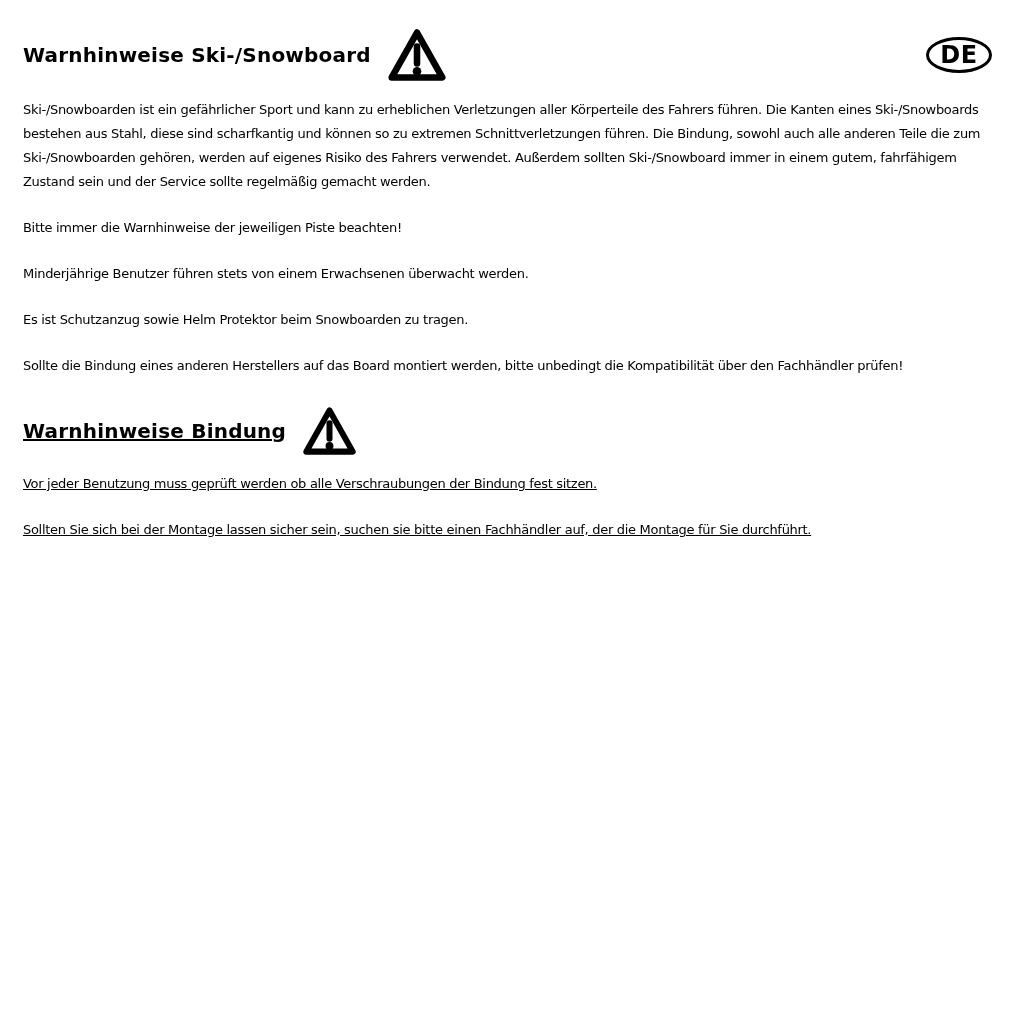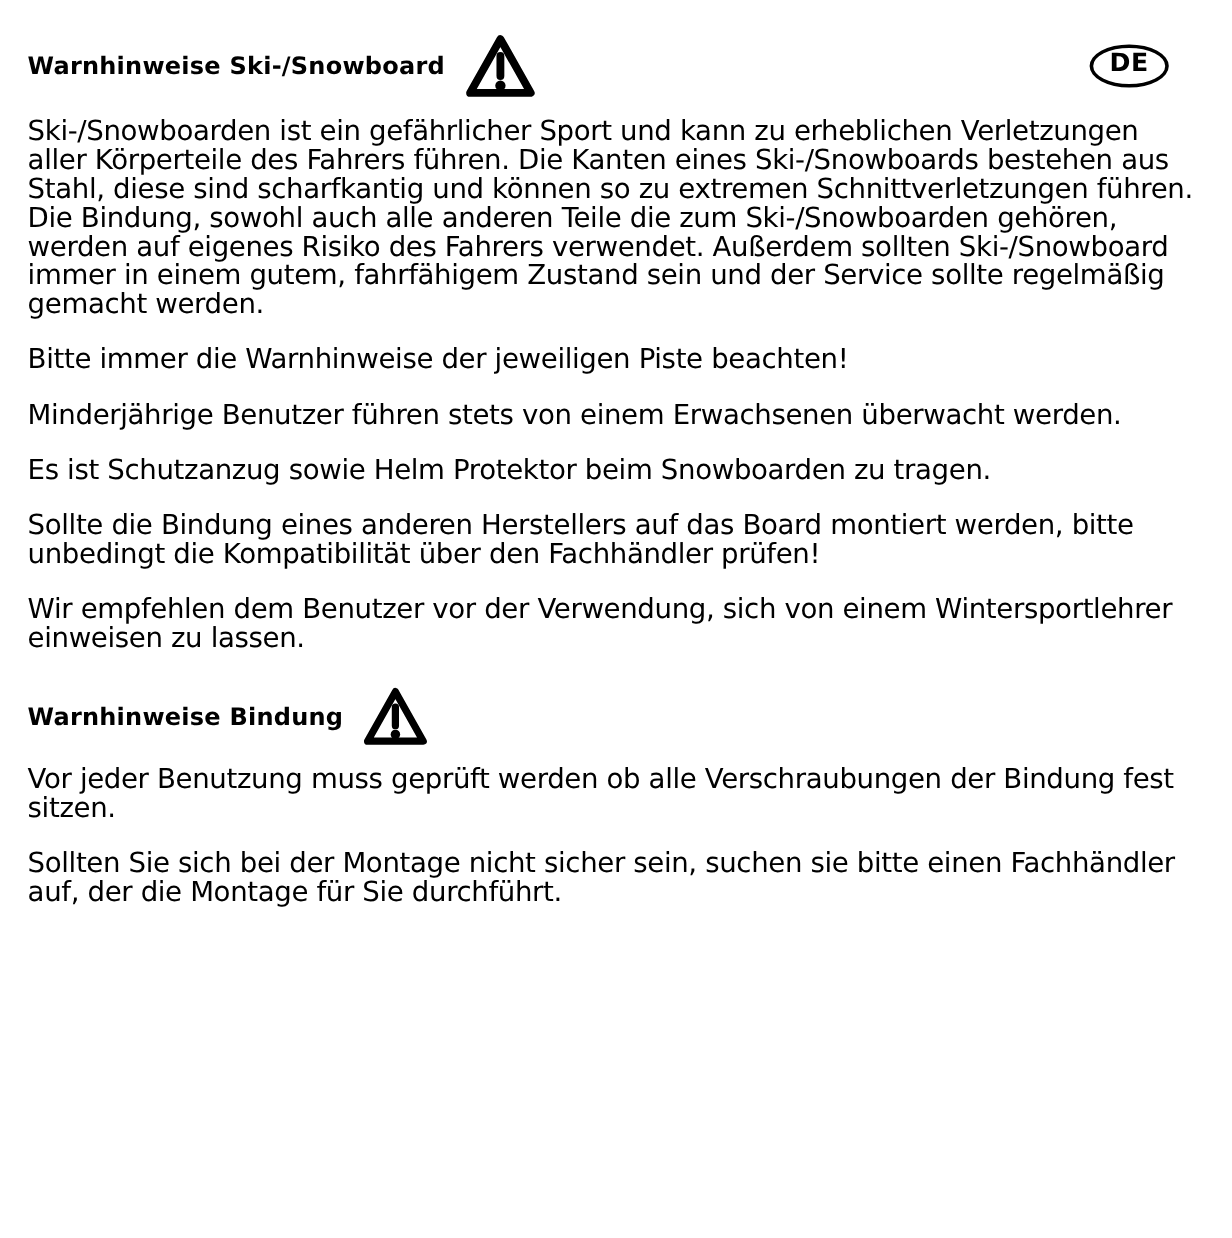--- a/index.html
+++ b/index.html
@@ -39,16 +39,16 @@
   .de-badge {
     position: absolute;
     top: 37px;
-    right: 53px;
+    right: 35px;
     width: 60px;
     height: 30px;
     border: 3.5px solid #000;
     border-radius: 50%;
     display: flex;
-    align-items: flex-start;
+    align-items: center;
     justify-content: center;
     font-weight: bold;
-    font-size: 21px;
+    font-size: 24px;
     letter-spacing: 0.5px;
   }
   .body-text p {

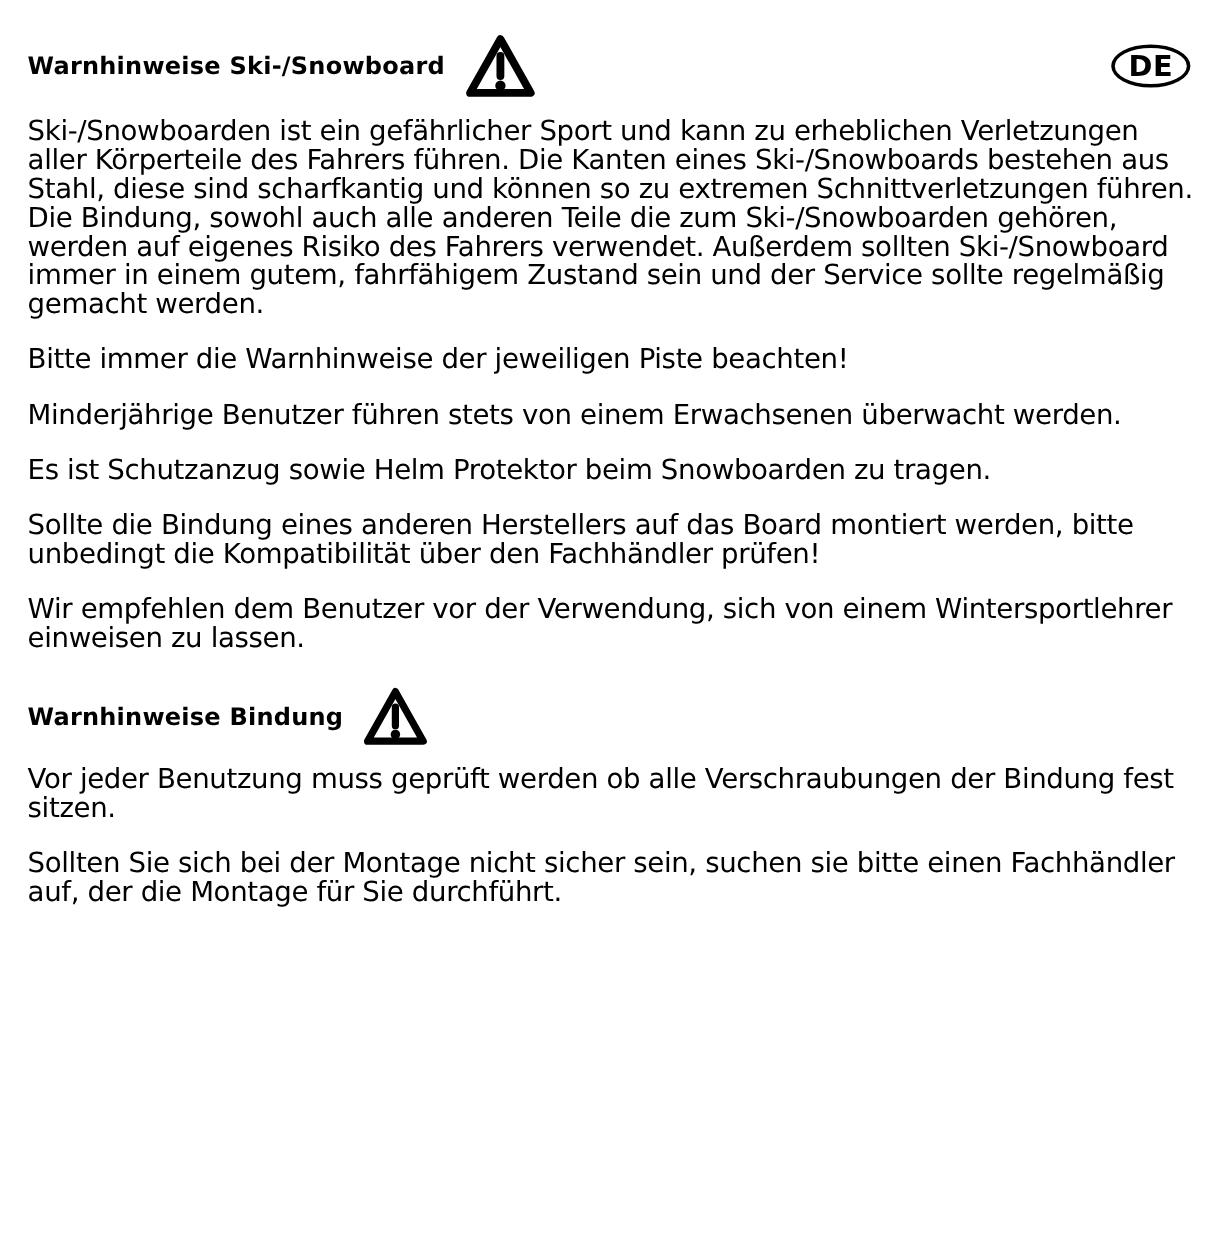--- a/index.html
+++ b/index.html
@@ -53,7 +53,7 @@
   }
   .body-text p {
     margin: 0 0 22px 0;
-    font-size: 23px;
+    font-size: 13px;
     line-height: 24px;
     letter-spacing: -0.3px;
     max-width: 980px;

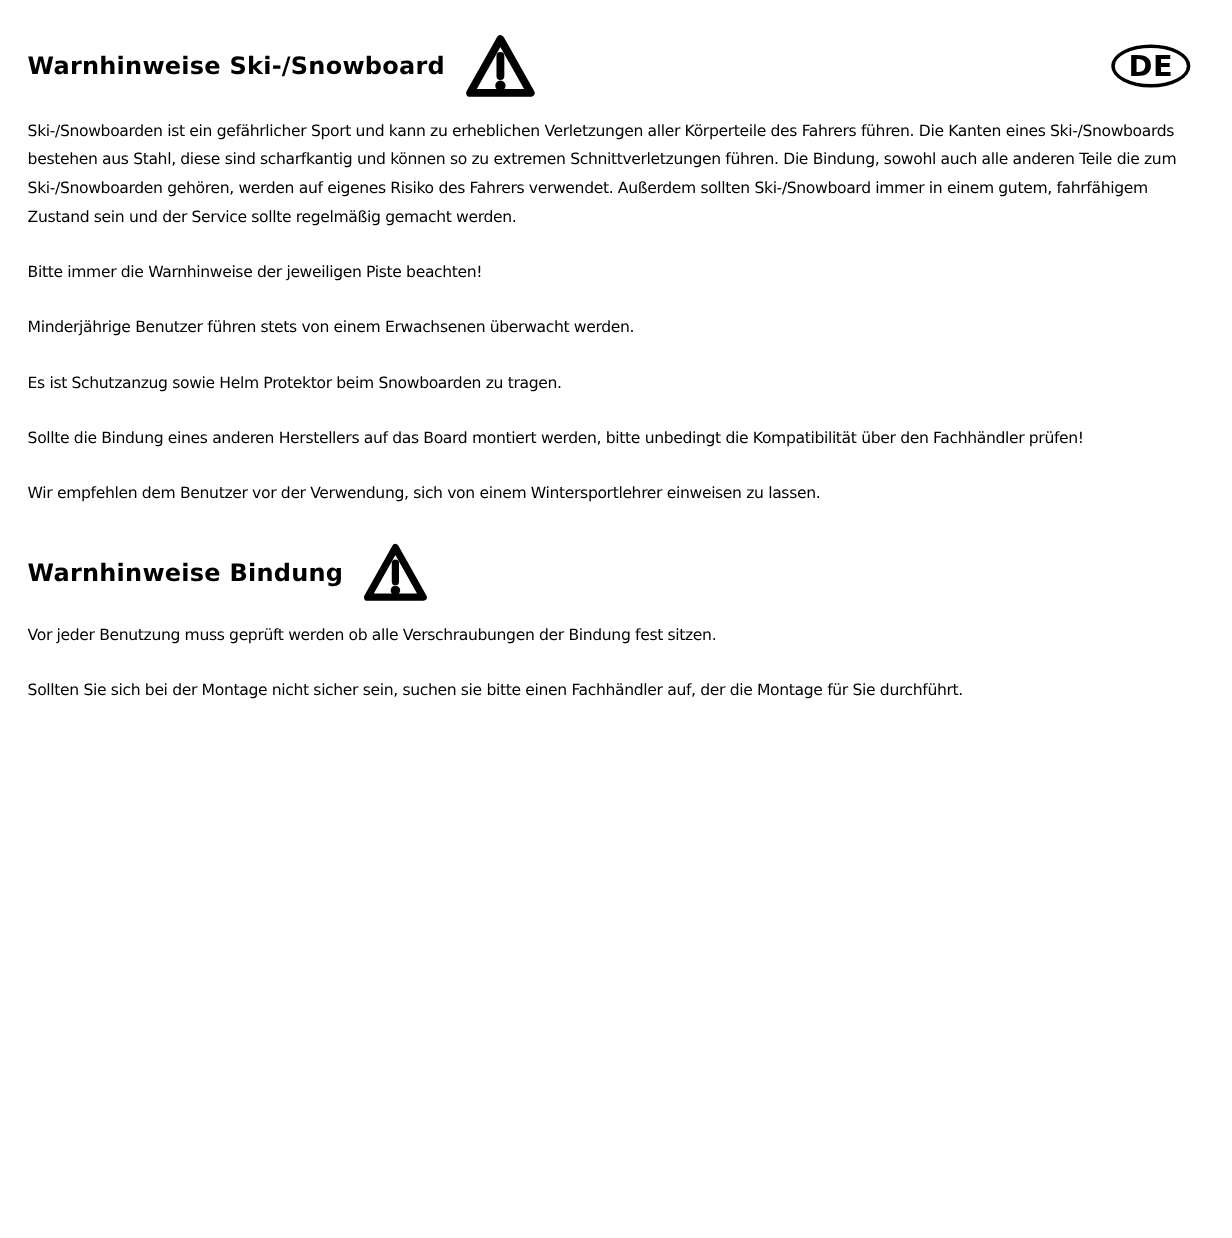--- a/index.html
+++ b/index.html
@@ -86,7 +86,6 @@
       <p>Minderjährige Benutzer führen stets von einem Erwachsenen überwacht werden.</p>
       <p>Es ist Schutzanzug sowie Helm Protektor beim Snowboarden zu tragen.</p>
       <p>Sollte die Bindung eines anderen Herstellers auf das Board montiert werden, bitte unbedingt die Kompatibilität über den Fachhändler prüfen!</p>
-      <p>Wir empfehlen dem Benutzer vor der Verwendung, sich von einem Wintersportlehrer einweisen zu lassen.</p>
     </div>
   </div>
 

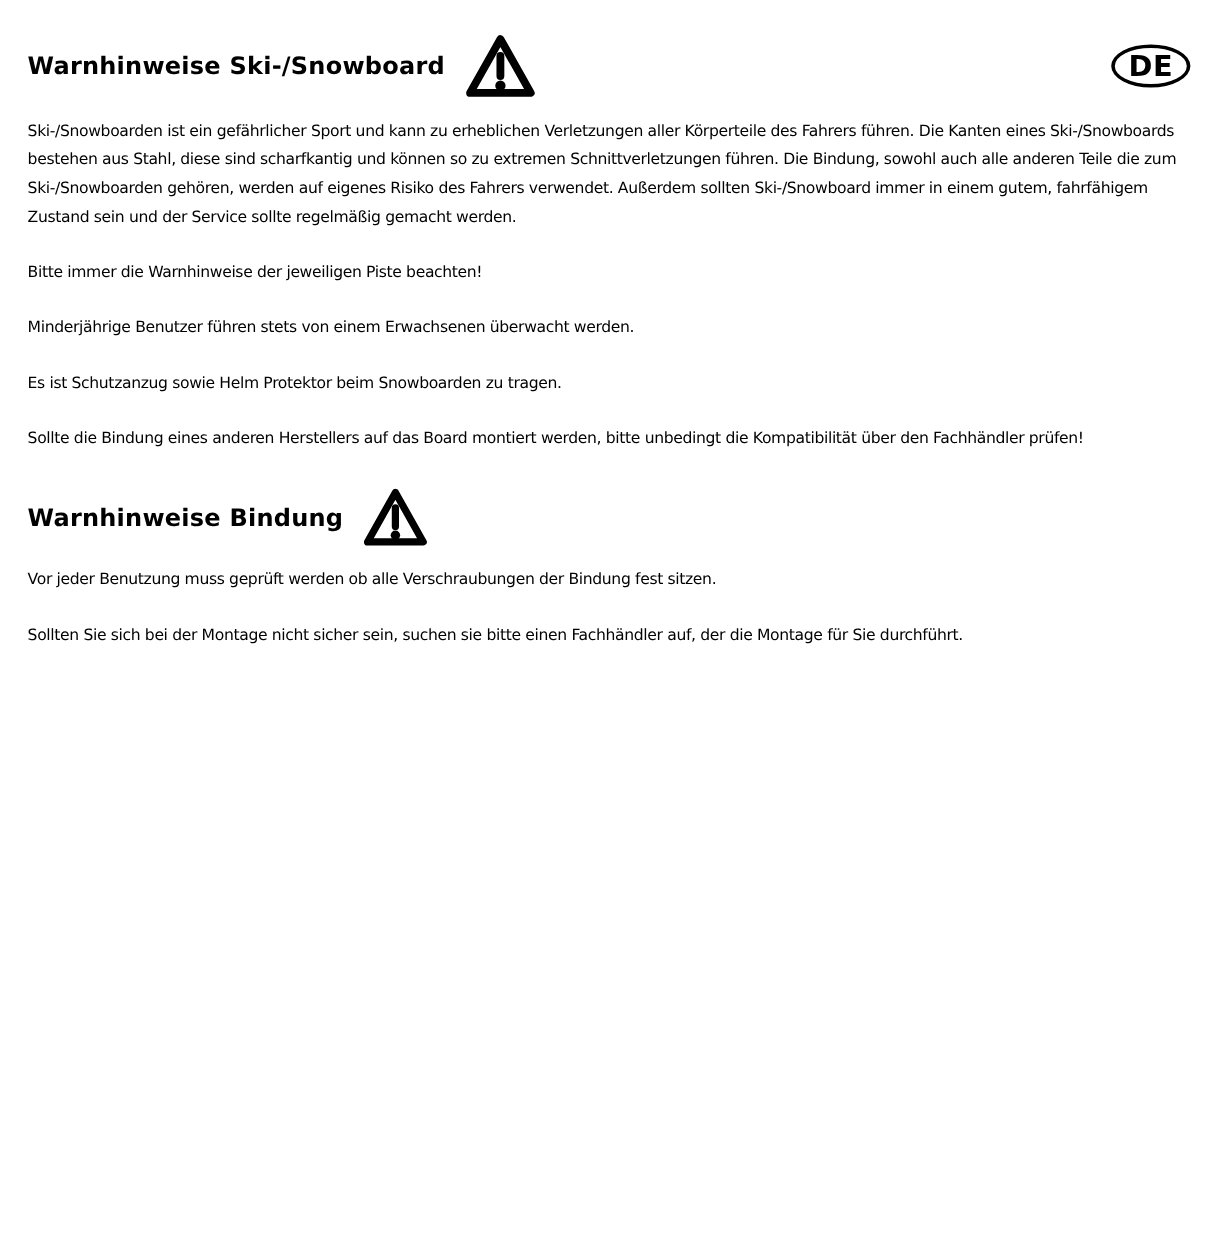--- a/index.html
+++ b/index.html
@@ -60,6 +60,7 @@
   }
   .section-2 {
     margin-top: 26px;
+    text-decoration: underline;
   }
 </style>
 </head>

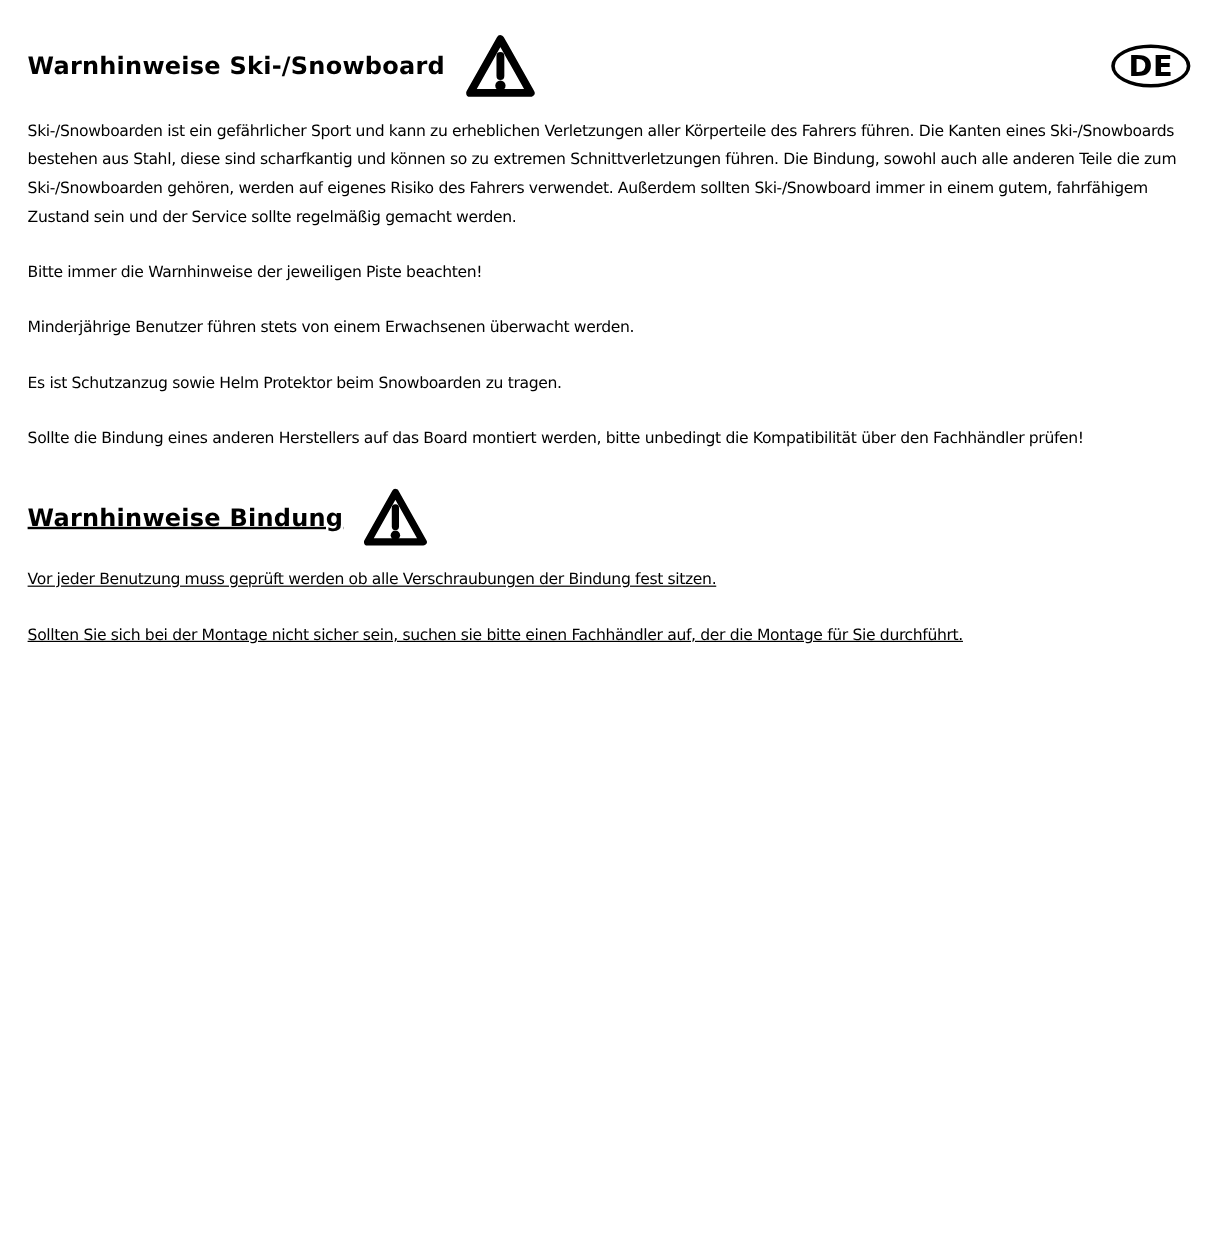--- a/index.html
+++ b/index.html
@@ -101,7 +101,7 @@
     </div>
     <div class="body-text">
       <p>Vor jeder Benutzung muss geprüft werden ob alle Verschraubungen der Bindung fest sitzen.</p>
-      <p>Sollten Sie sich bei der Montage nicht sicher sein, suchen sie bitte einen Fachhändler auf, der die Montage für Sie durchführt.</p>
+      <p>Sollten Sie sich bei der Montage lassen sicher sein, suchen sie bitte einen Fachhändler auf, der die Montage für Sie durchführt.</p>
     </div>
   </div>
 

